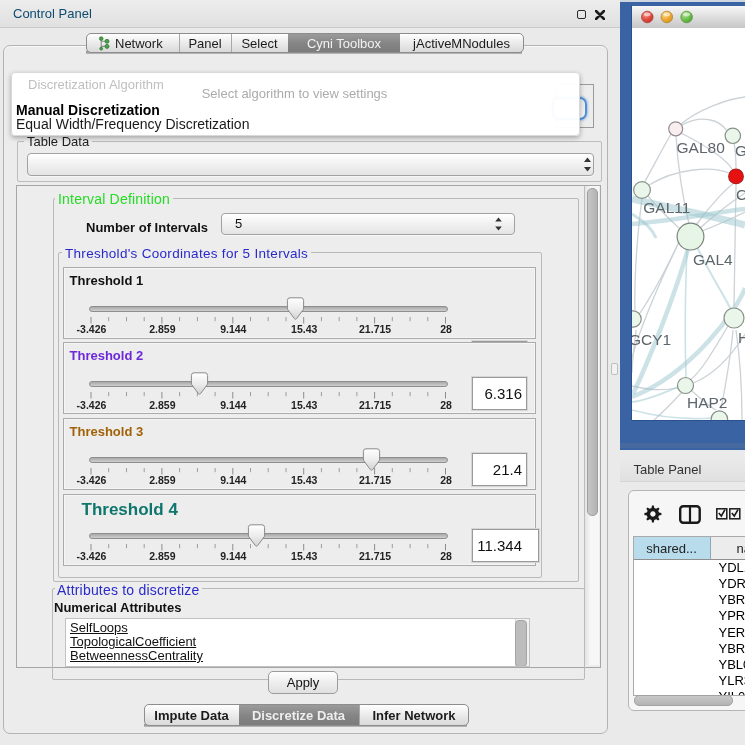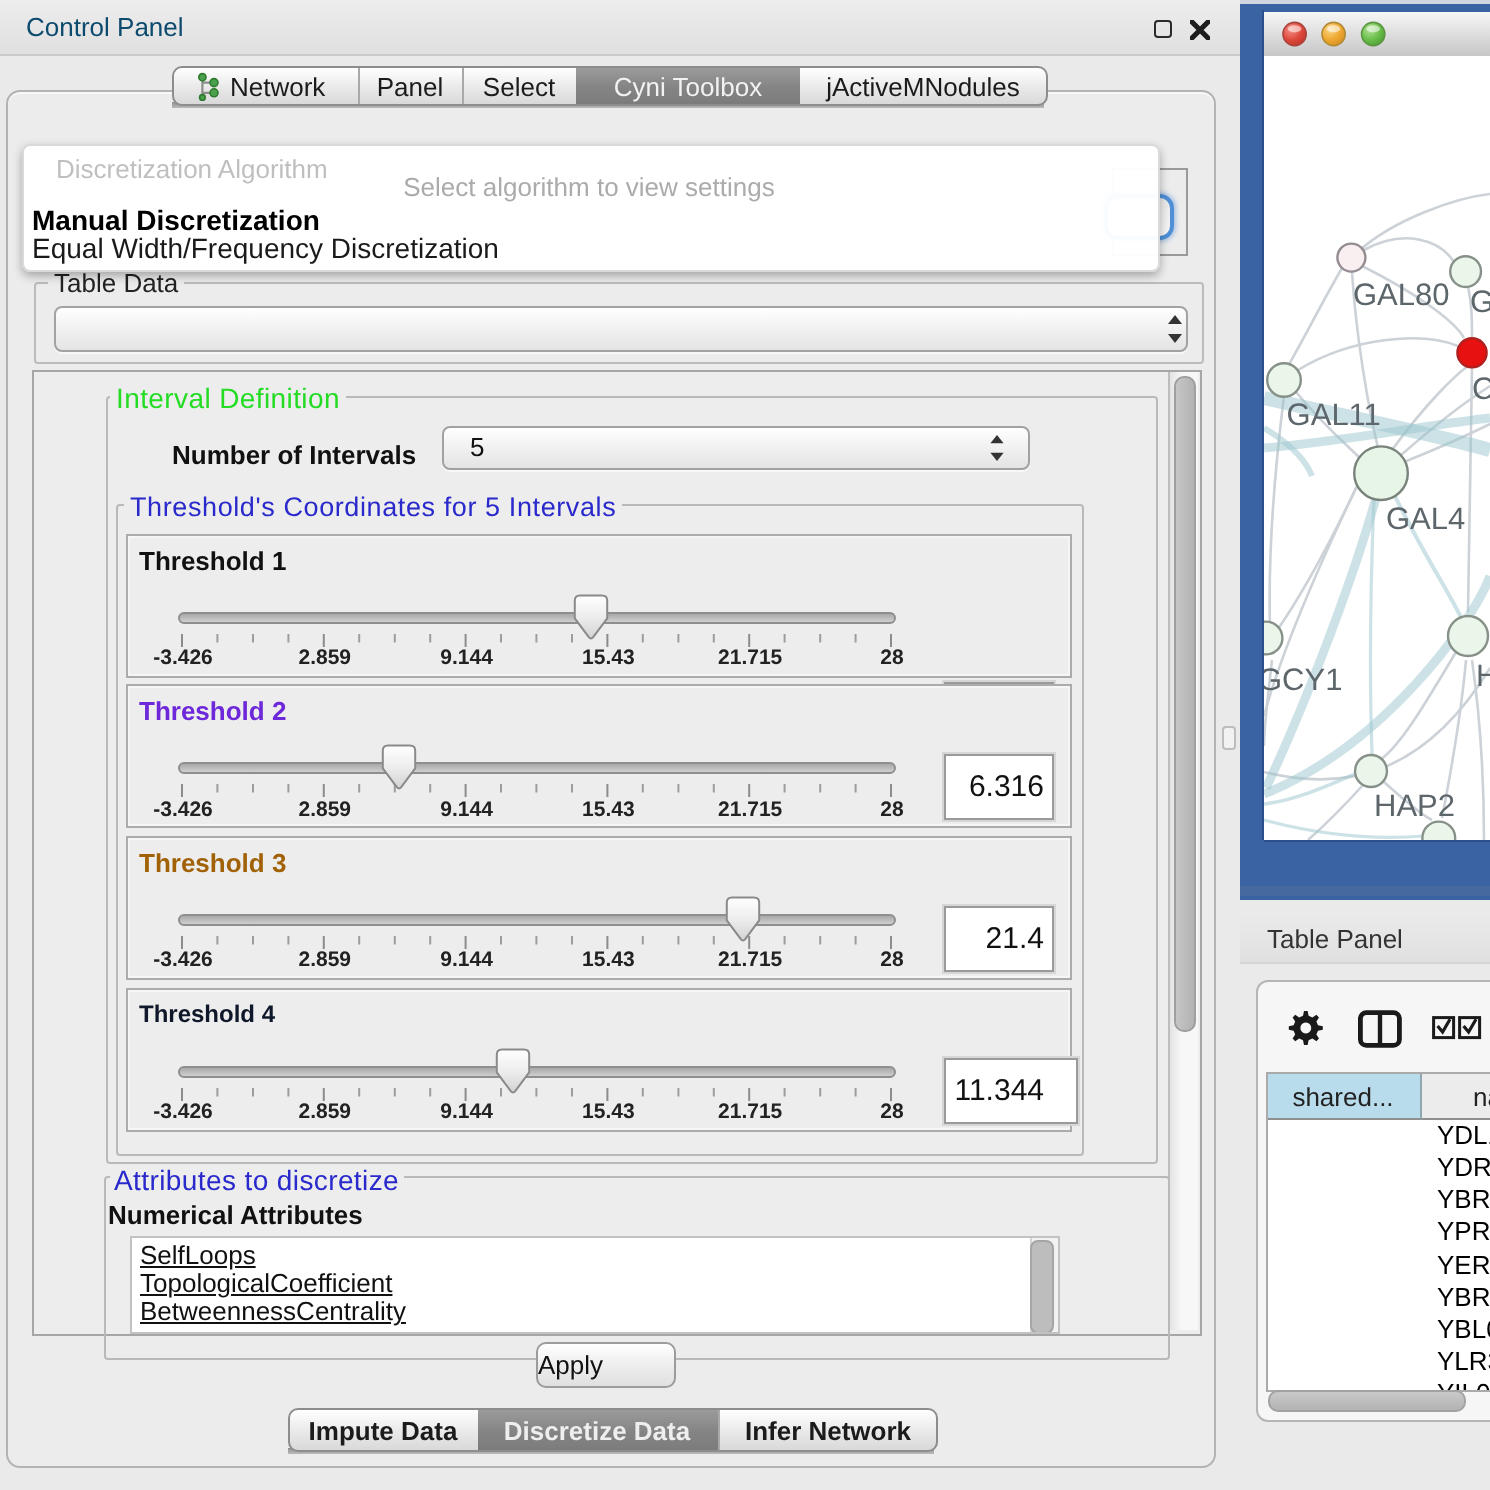--- a/index.html
+++ b/index.html
@@ -155,7 +155,7 @@
   <div class="abs" style="left:408px;top:34px;width:49.5px;height:31px;background:#fff;border:1px solid #9a9a9a;box-shadow:0 0 0 1px #d6d6d6;font-size:15px;color:#111;text-align:right;line-height:31px;padding-right:4px;">21.4</div>
 </div>
 <div class="abs" style="left:62.5px;top:493.6px;width:471px;height:70px;border:1px solid #ababab;background:#ededed;box-shadow:inset 0 0 0 1px #f5f5f5;">
-  <div class="abs" style="left:6px;top:5px;font-size:12px;font-weight:bold;color:#0f172a;">Threshold 4</div>
+  <div class="abs" style="left:18px;top:5px;font-size:17px;font-weight:bold;color:#0f766e;">Threshold 4</div>
   <div class="abs" style="left:25px;top:38px;width:357px;height:4px;border:1px solid #8e8e8e;border-radius:3px;background:linear-gradient(#a9a9a9,#cfcfcf);"></div>
   <svg class="abs" style="left:25.5px;top:49px;" width="360" height="8" viewBox="0 0 360 8">
     <path d="M2.0,0 V6.5 M72.9,0 V6.5 M143.8,0 V6.5 M214.7,0 V6.5 M285.6,0 V6.5 M356.5,0 V6.5" stroke="#8c8c8c" stroke-width="1"></path>

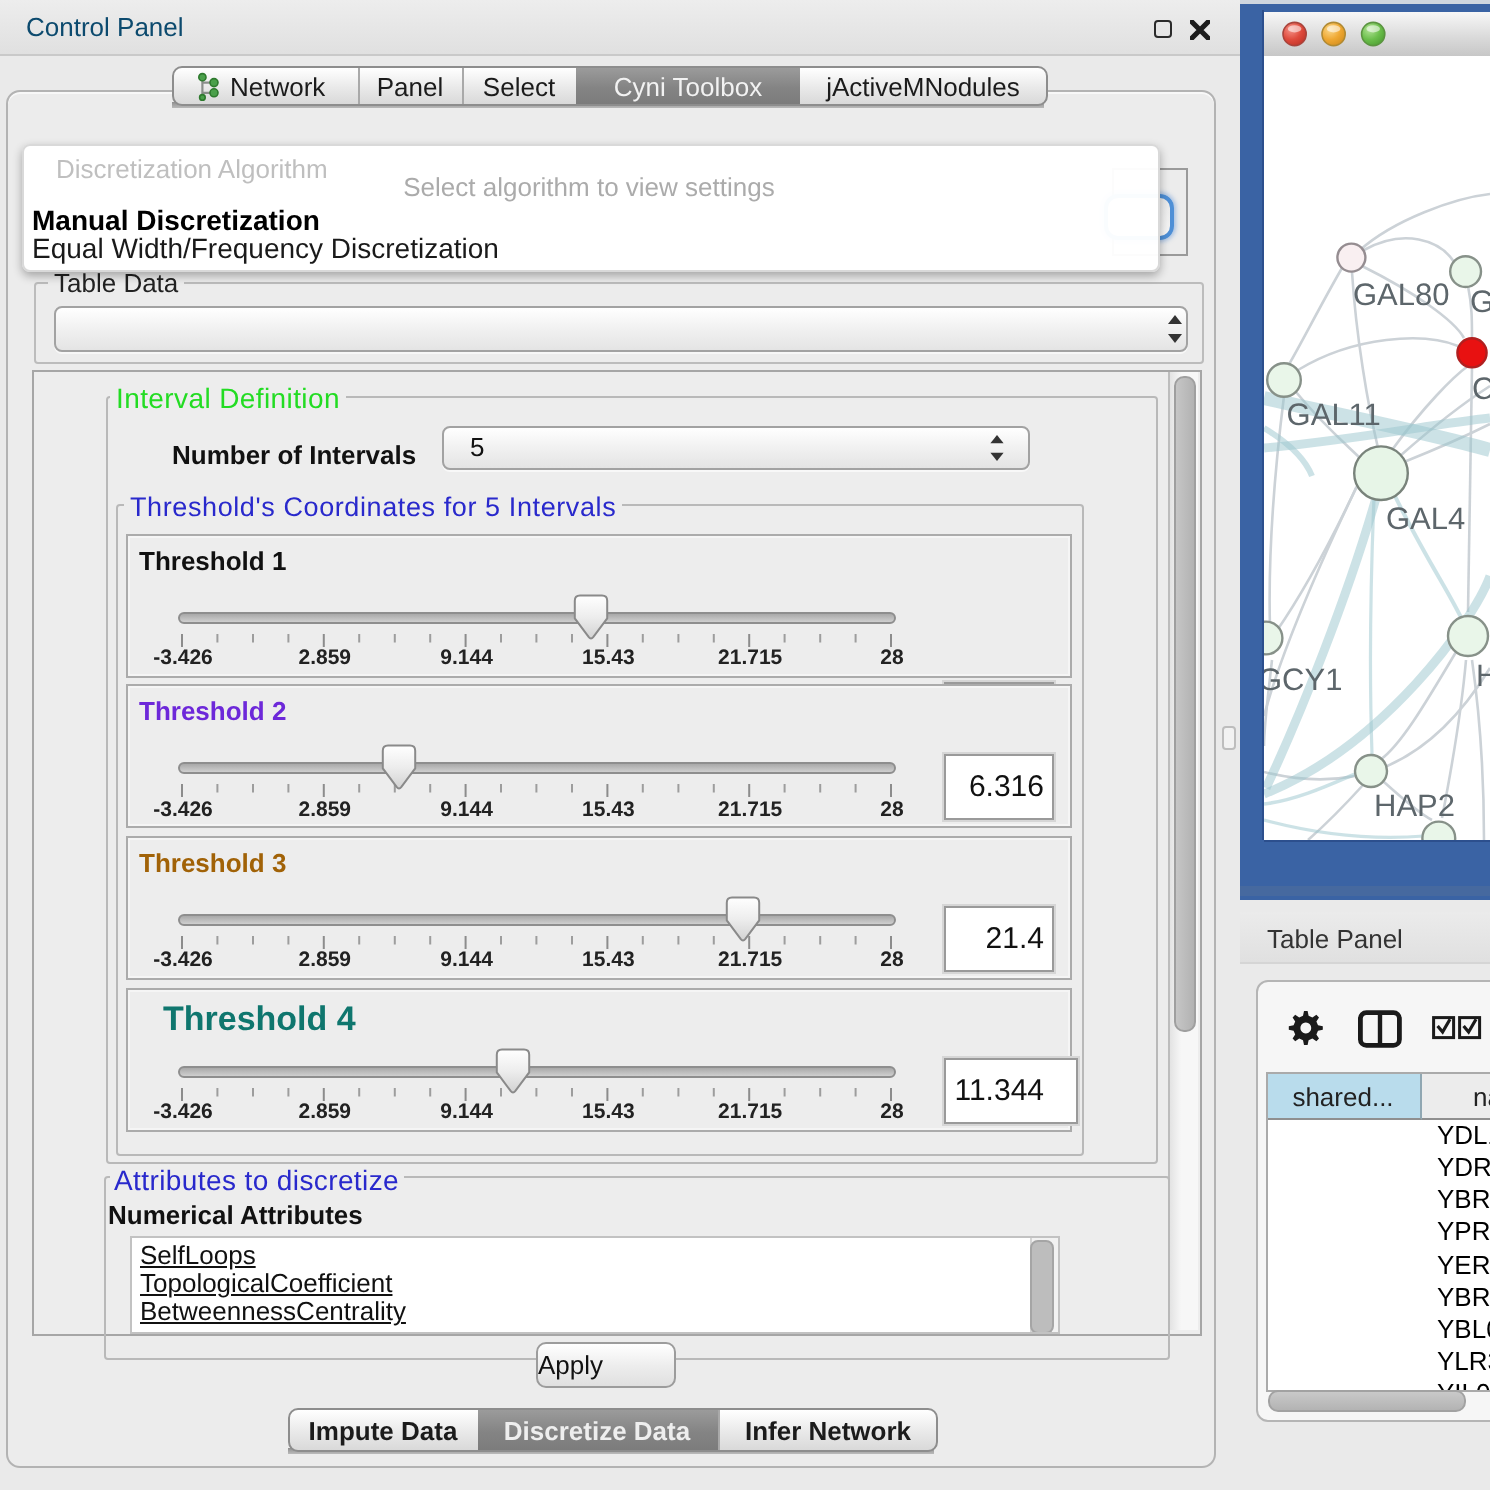--- a/index.html
+++ b/index.html
@@ -200,7 +200,7 @@
 <div class="abs" style="left:16px;top:116px;font-size:14px;color:#1a1a1a;">Equal Width/Frequency Discretization</div>
 
 <div class="abs" style="left:268px;top:670.5px;width:68px;height:21px;border:1px solid #9c9c9c;border-radius:5px;
-  background:linear-gradient(#ffffff,#ececec 55%,#e0e0e0);text-align:left;font-size:13px;color:#111;">
+  background:linear-gradient(#ffffff,#ececec 55%,#e0e0e0);text-align:center;font-size:13px;color:#111;">
   <div style="margin-top:3px;">Apply</div>
   </div>
 

